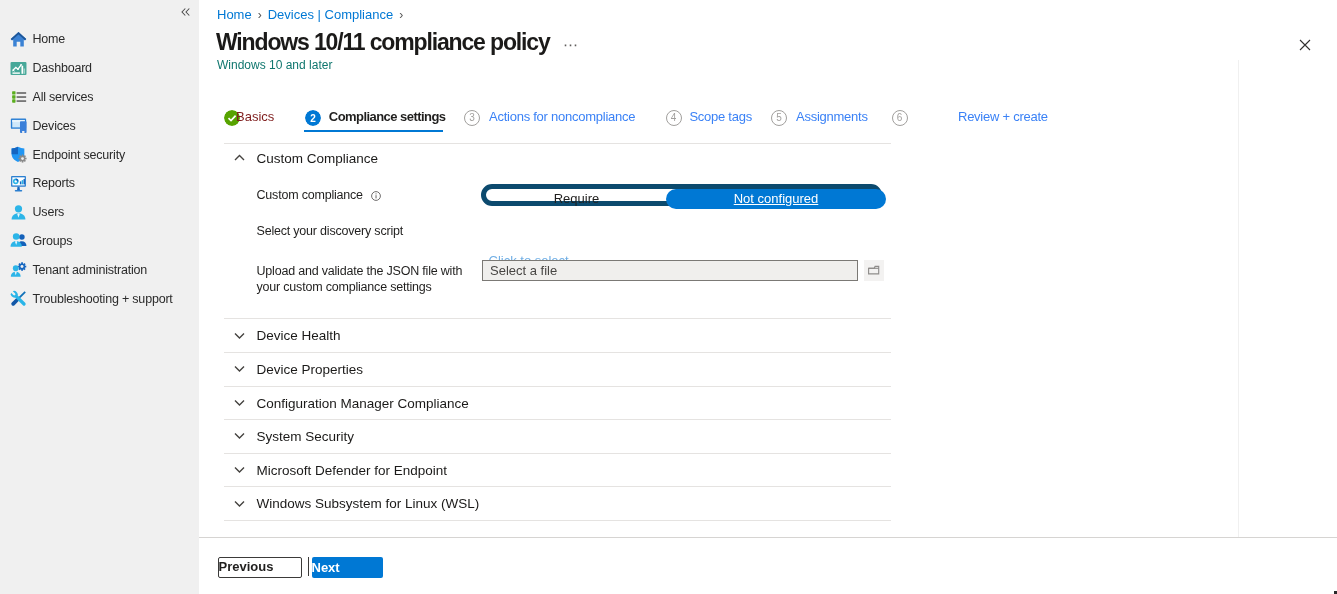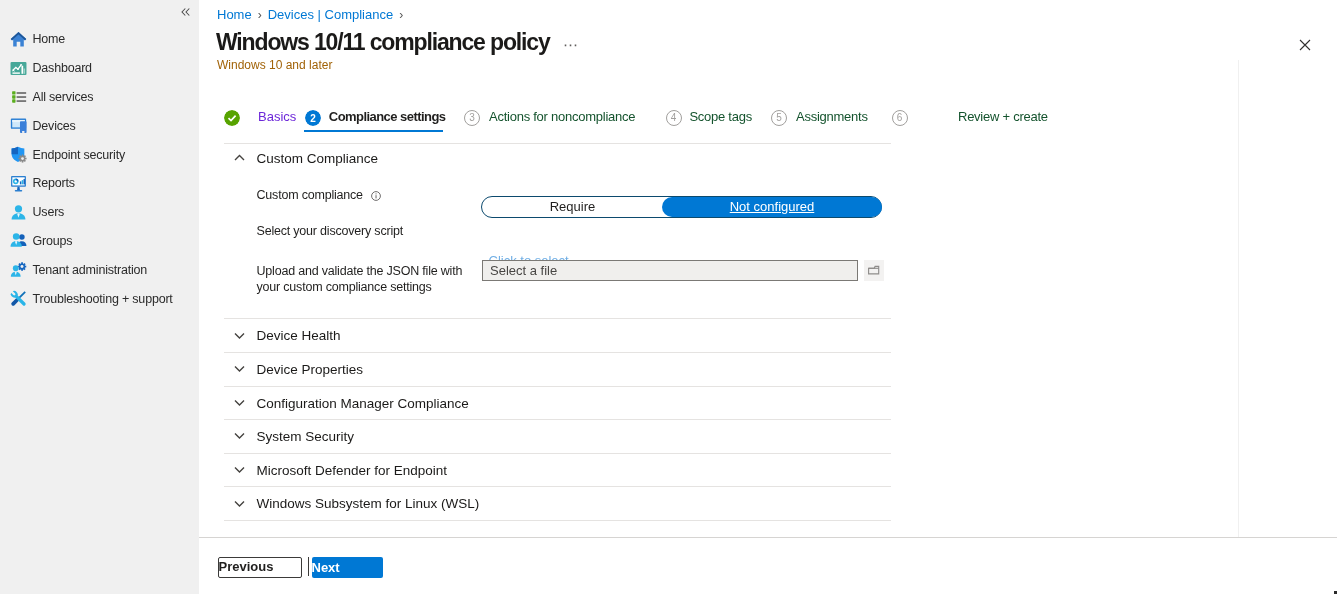--- a/index.html
+++ b/index.html
@@ -20,7 +20,7 @@
 #breadcrumb .sep { color:#555; padding:0 6px; font-size:12px; }
 #title { position:absolute; left:17px; top:29px; font-size:23px; font-weight:bold; color:#1b1a19; letter-spacing:-1.15px; }
 #dots { position:absolute; left:364px; top:36px; font-size:15px; color:#605e5c; letter-spacing:1px; }
-#subtitle { position:absolute; left:18px; top:58px; font-size:12px; color:#a16207; }
+#subtitle { position:absolute; left:18px; top:58px; font-size:12px; color:#0f766e; }
 #closex { position:absolute; left:1100px; top:39px; }
 
 

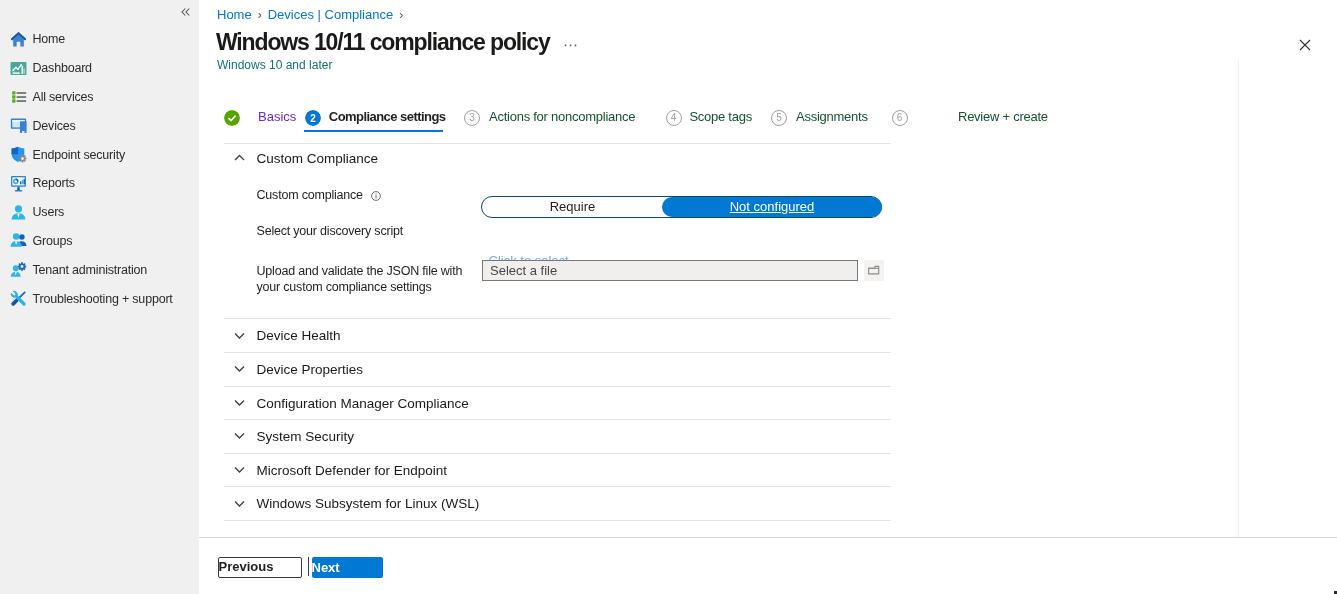--- a/index.html
+++ b/index.html
@@ -193,7 +193,7 @@
         <circle cx="8" cy="8" r="8" fill="#57a300"></circle>
         <path d="M4.5 8.2 L7 10.6 L11.6 5.6" stroke="#fff" stroke-width="1.7" fill="none"></path>
       </svg>
-    <div class="tab-t" style="left:59px; color:#6d28d9;">Basics</div>
+    <div class="tab-t" style="left:37px; color:#7f1d1d;">Basics</div>
     <svg class="tab-circle" style="left:105.7px" viewBox="0 0 16 16">
         <circle cx="8" cy="8" r="8" fill="#0078d4"></circle>
         <text x="8" y="11.5" text-anchor="middle" font-size="10" font-weight="bold" fill="#fff" font-family="Liberation Sans">2</text>

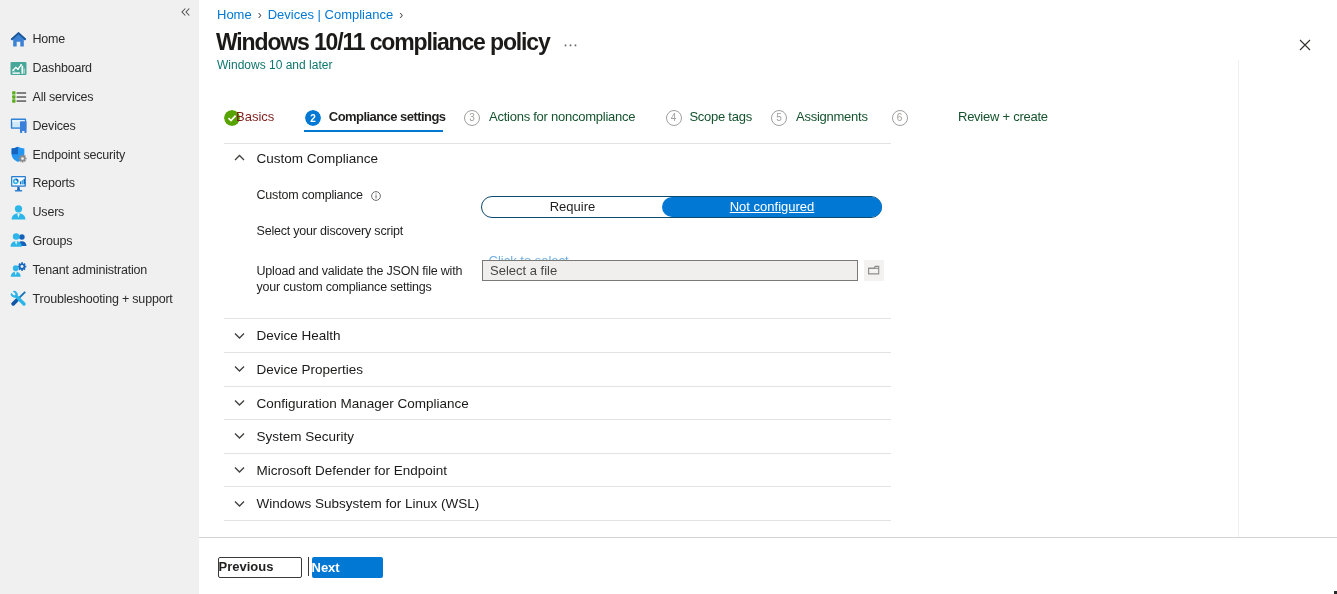--- a/index.html
+++ b/index.html
@@ -26,7 +26,7 @@
 
 .tab-t { position:absolute; top:109px; font-size:13px; white-space:nowrap; }
 .tab-circle { position:absolute; top:110px; width:16px; height:16px; border-radius:50%; }
-.tab-gray { color:#14532d; letter-spacing:-0.25px; }
+.tab-gray { color:#3b82f6; letter-spacing:-0.25px; }
 .gcirc { border:1px solid #a19f9d; color:#a19f9d; font-size:10px; line-height:14px; text-align:center; }
 #tab-underline { position:absolute; left:105px; top:129.5px; width:139px; height:2px; background:#0078d4; }
 

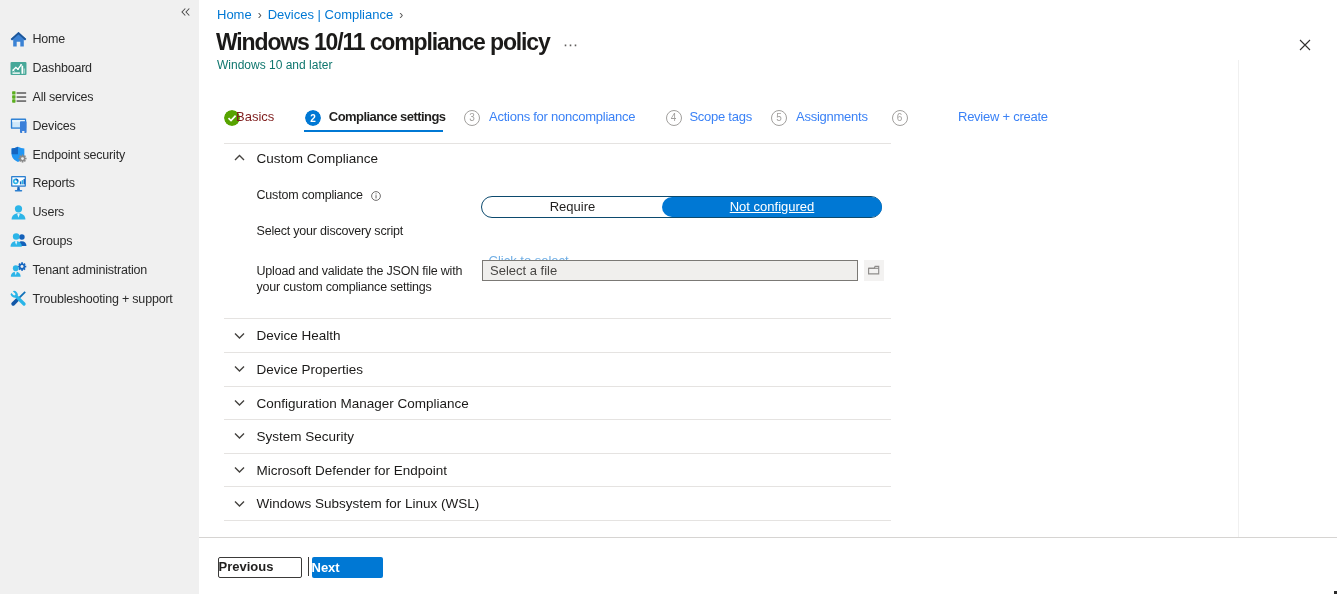--- a/index.html
+++ b/index.html
@@ -36,7 +36,7 @@
 .chev { position:absolute; left:35px; width:11px; height:8px; }
 .flabel { position:absolute; left:57.5px; font-size:12.5px; letter-spacing:-0.2px; color:#201f1e; white-space:nowrap; }
 
-#toggle { position:absolute; left:282px; top:196px; width:401px; height:21.5px; border:1px solid #0c4a6e; border-radius:11px; background:#fff; }
+#toggle { position:absolute; left:282px; top:184px; width:401px; height:21.5px; border:5px solid #0c4a6e; border-radius:11px; background:#fff; }
 #toggle .left { position:absolute; left:0; top:0; width:181px; height:19.5px; line-height:19.5px; text-align:center; font-size:13px; color:#201f1e; }
 #toggle .right { position:absolute; left:180px; top:-0.5px; width:220px; height:20.5px; line-height:20.5px; border-radius:10.5px; background:#0078d4; color:#fff; text-align:center; font-size:13px;text-decoration:underline; }
 #clicksel { position:absolute; left:289.5px; top:226.5px; font-size:13px; color:#71afe5;margin-top:26px; }

